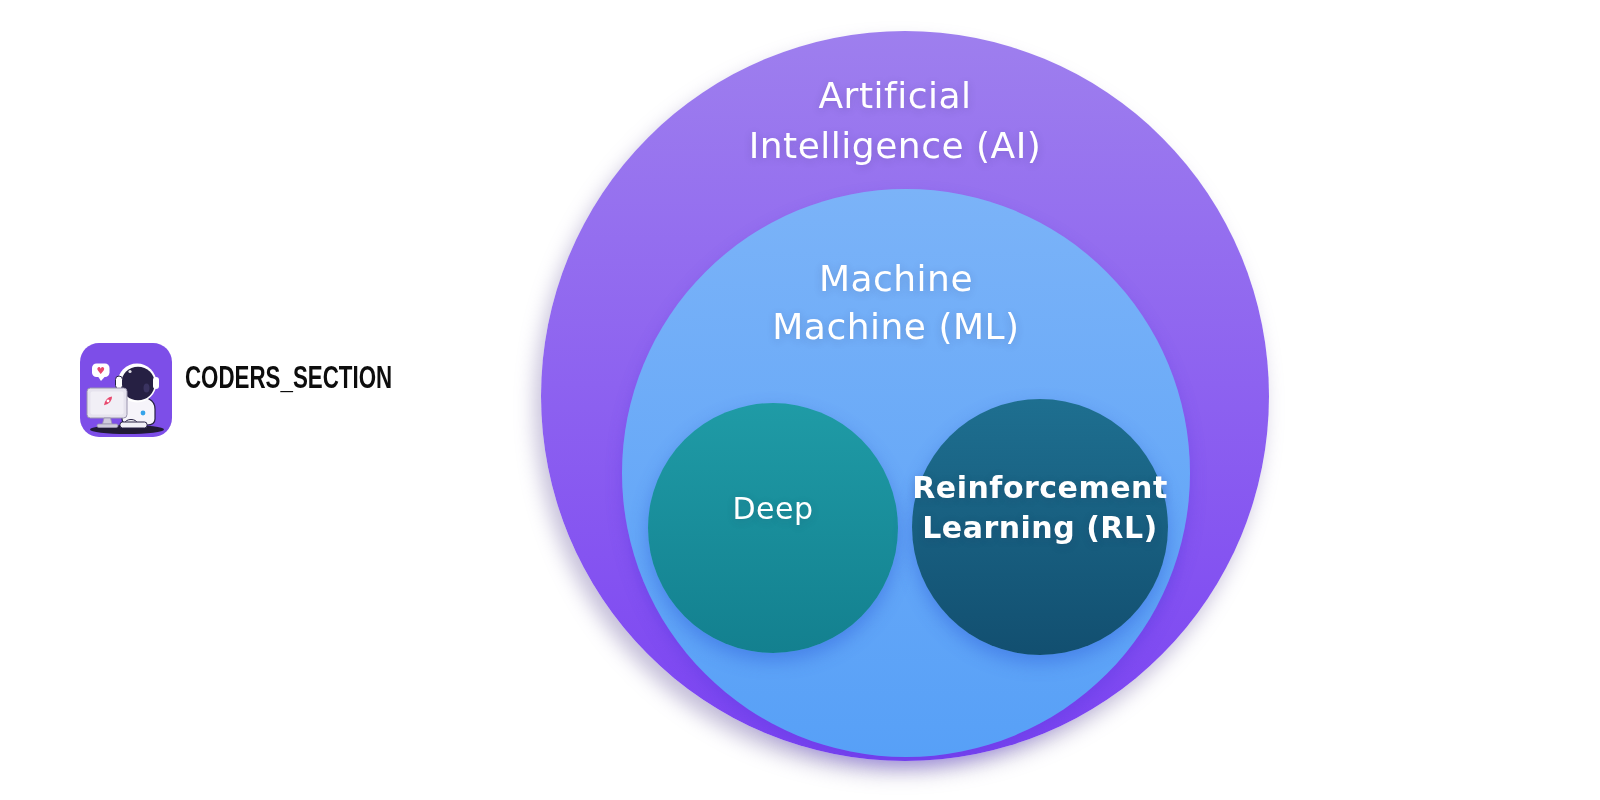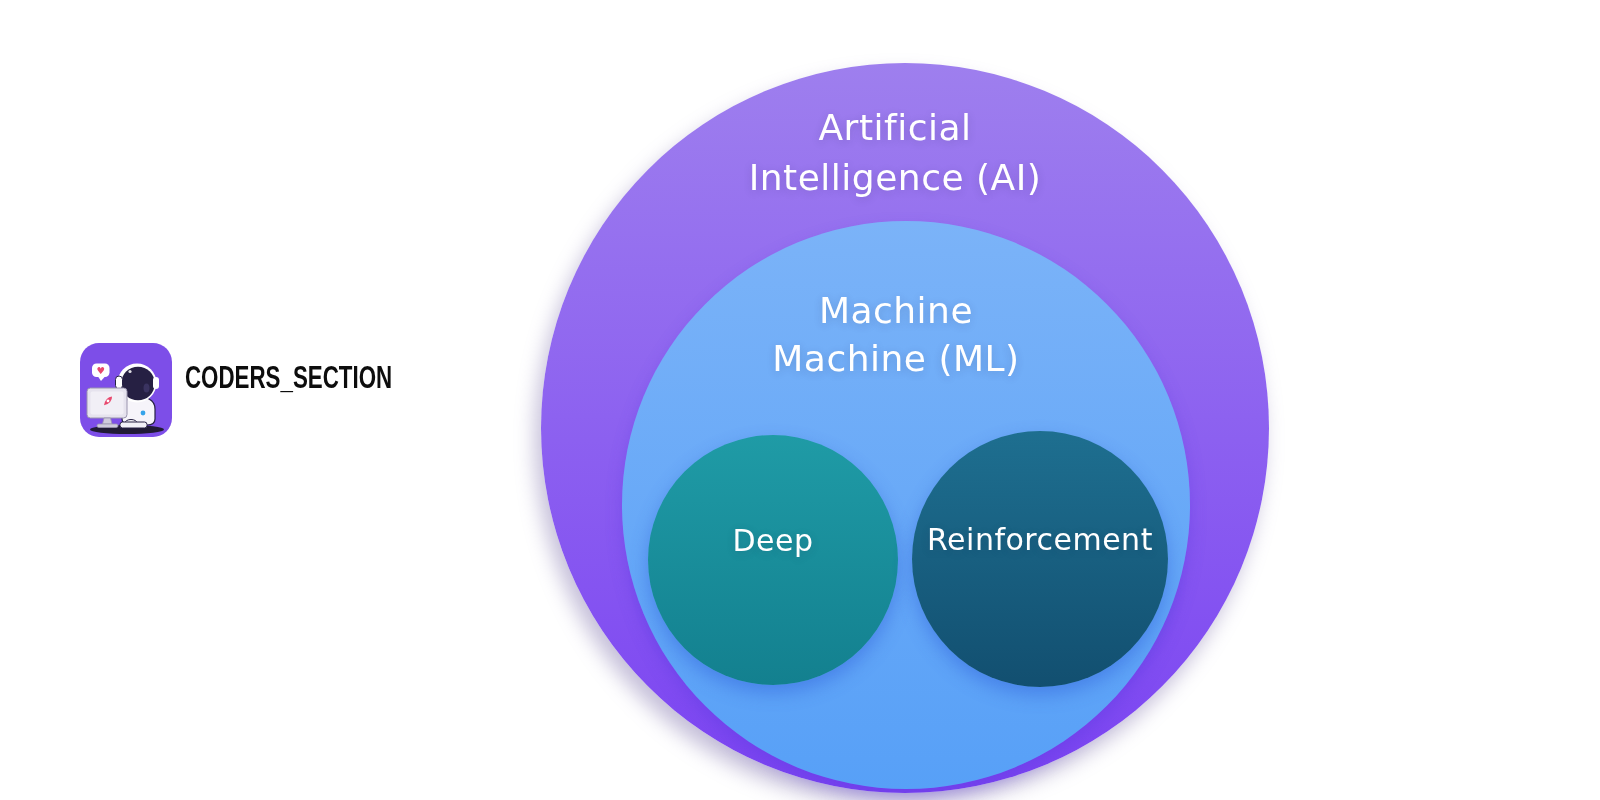--- a/index.html
+++ b/index.html
@@ -15,7 +15,7 @@
   }
 
   
-  .venn { position: absolute; inset: 0; margin-top: 32px; }
+  .venn { position: absolute; inset: 0; }
 
   .circle {
     position: absolute;

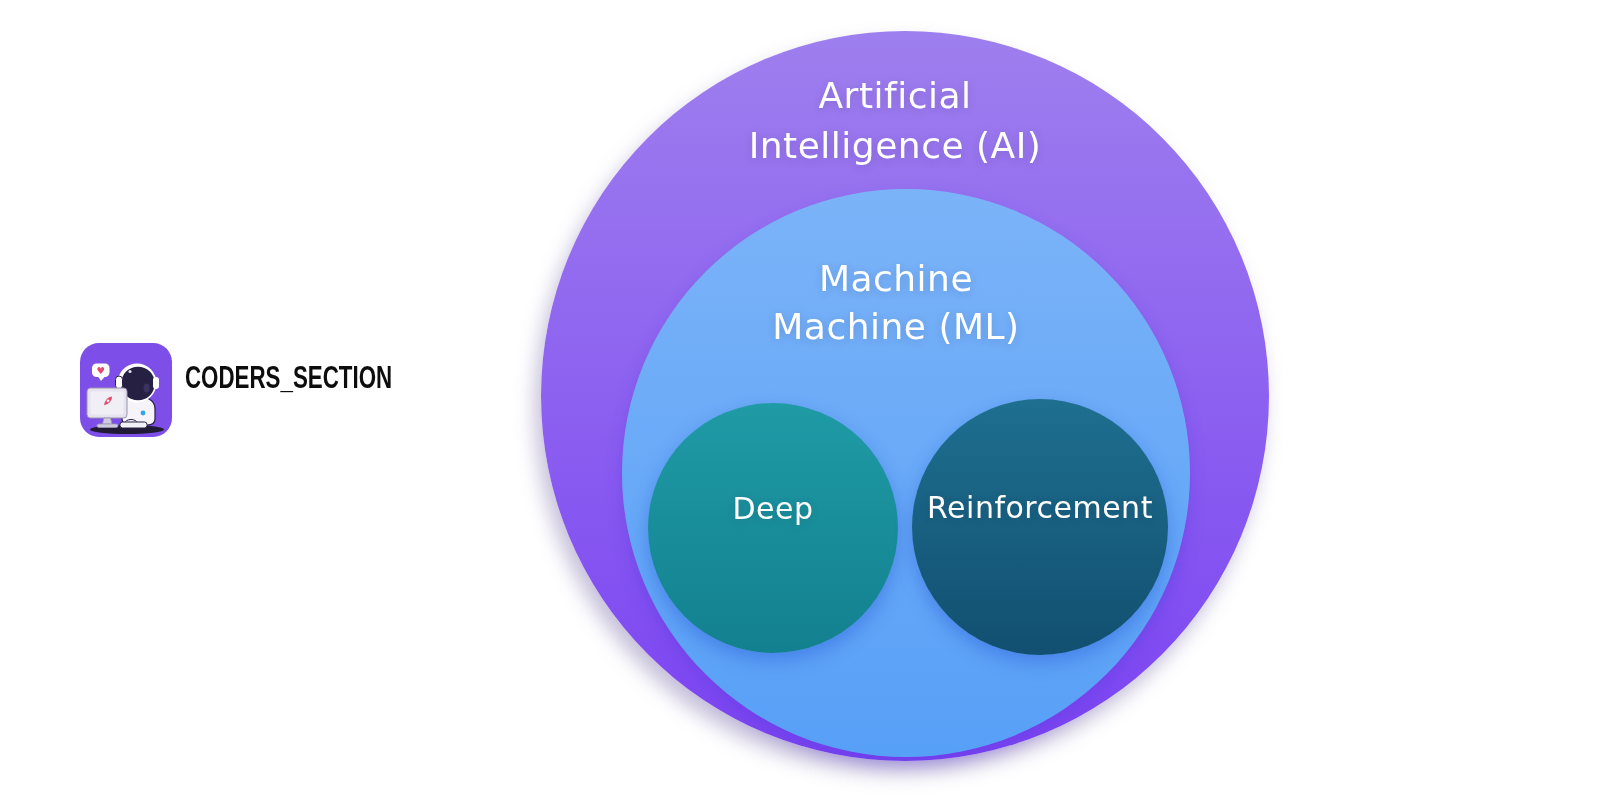--- a/index.html
+++ b/index.html
@@ -165,7 +165,7 @@
     </div>
 
     <div class="circle rl" style="background: linear-gradient(rgb(30, 111, 144), rgb(18, 79, 112));">
-      <div class="circle-label" style="color: rgb(255, 255, 255);">
+      <div class="circle-label" style="color: rgb(255, 255, 255); font-weight: bold;">
         <div>Reinforcement</div>
       </div>
     </div>

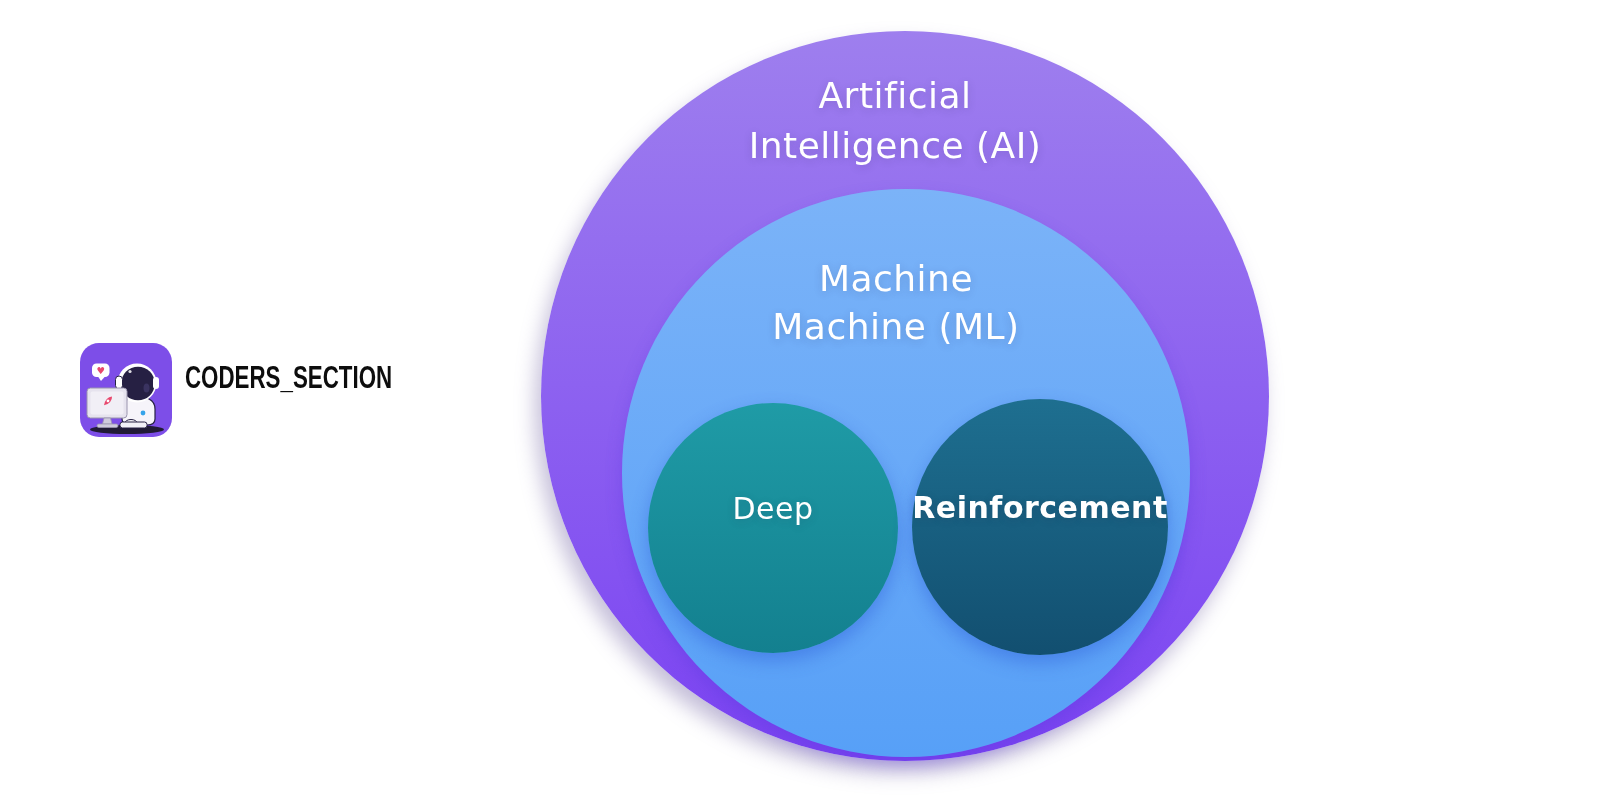--- a/index.html
+++ b/index.html
@@ -167,6 +167,7 @@
     <div class="circle rl" style="background: linear-gradient(rgb(30, 111, 144), rgb(18, 79, 112));">
       <div class="circle-label" style="color: rgb(255, 255, 255); font-weight: bold;">
         <div>Reinforcement</div>
+        <div>Learning (RL)</div>
       </div>
     </div>
 

